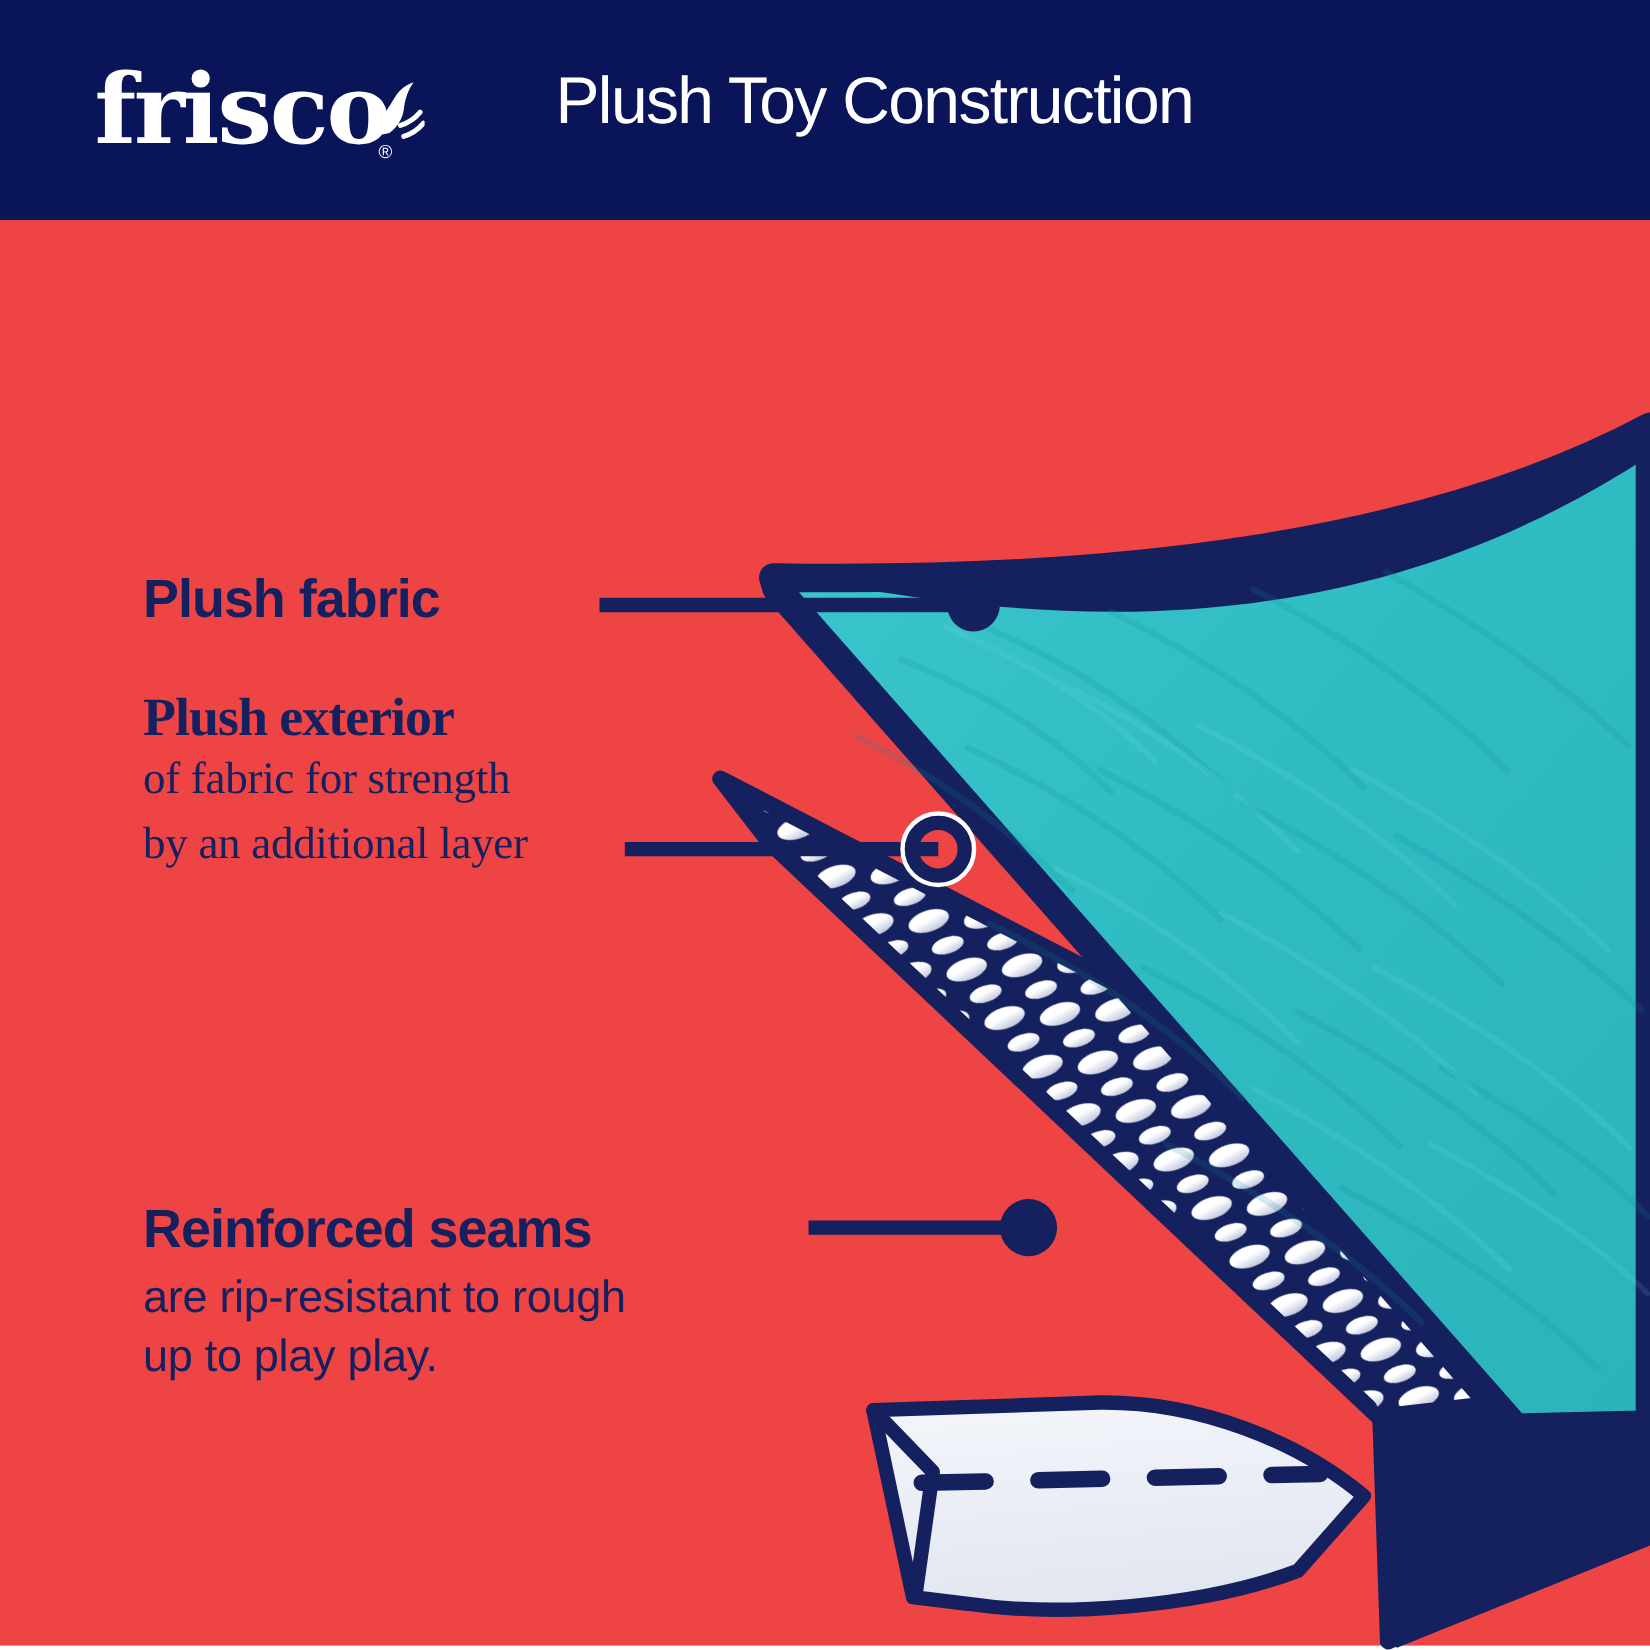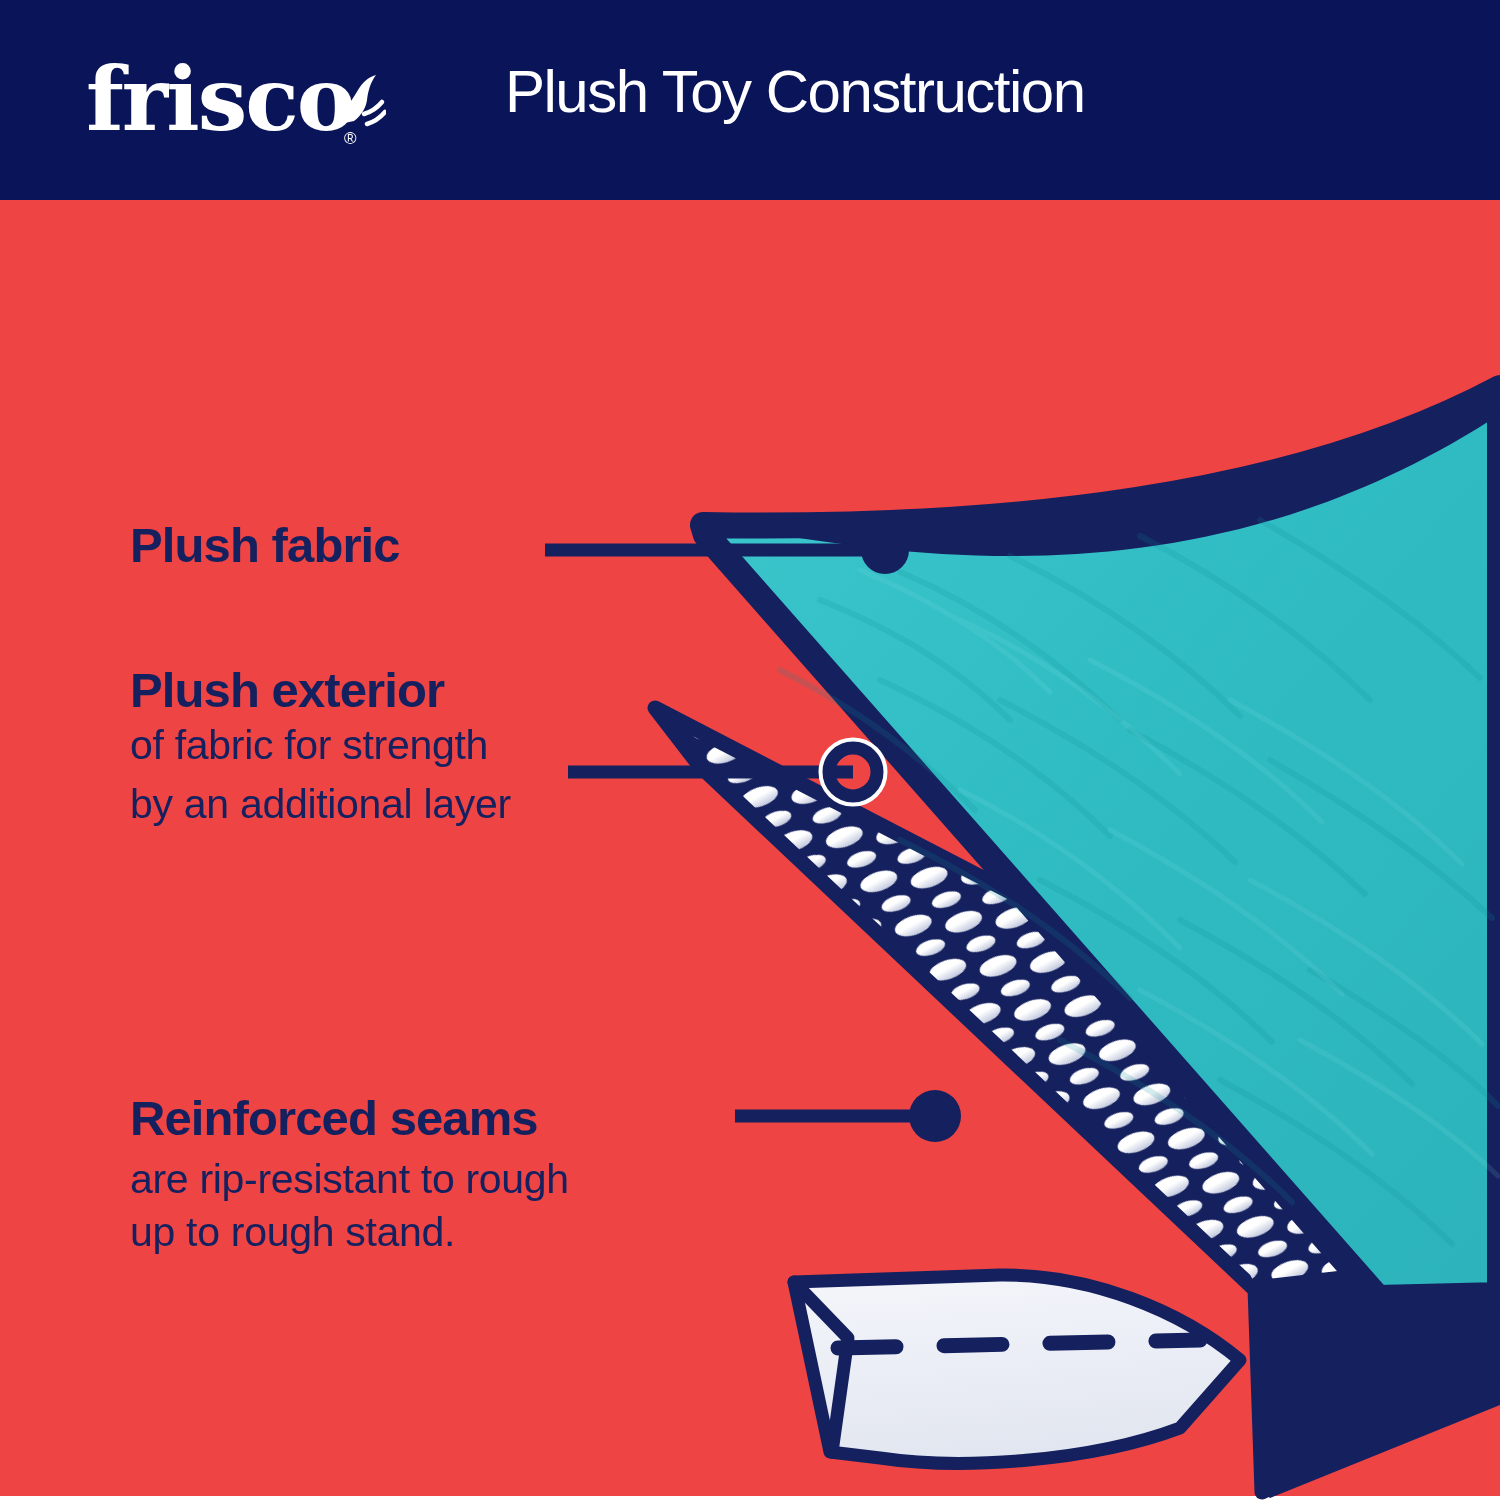--- a/index.html
+++ b/index.html
@@ -73,7 +73,7 @@
   }
 
   #callout-1 { left:130px; top:505px; }
-  #callout-2 { left:130px; top:650px; }
+  #callout-2 { left:130px; top:612px;font-family:Liberation Serif, serif; }
   #callout-3 { left:130px; top:1078px; }
 </style>
 </head>

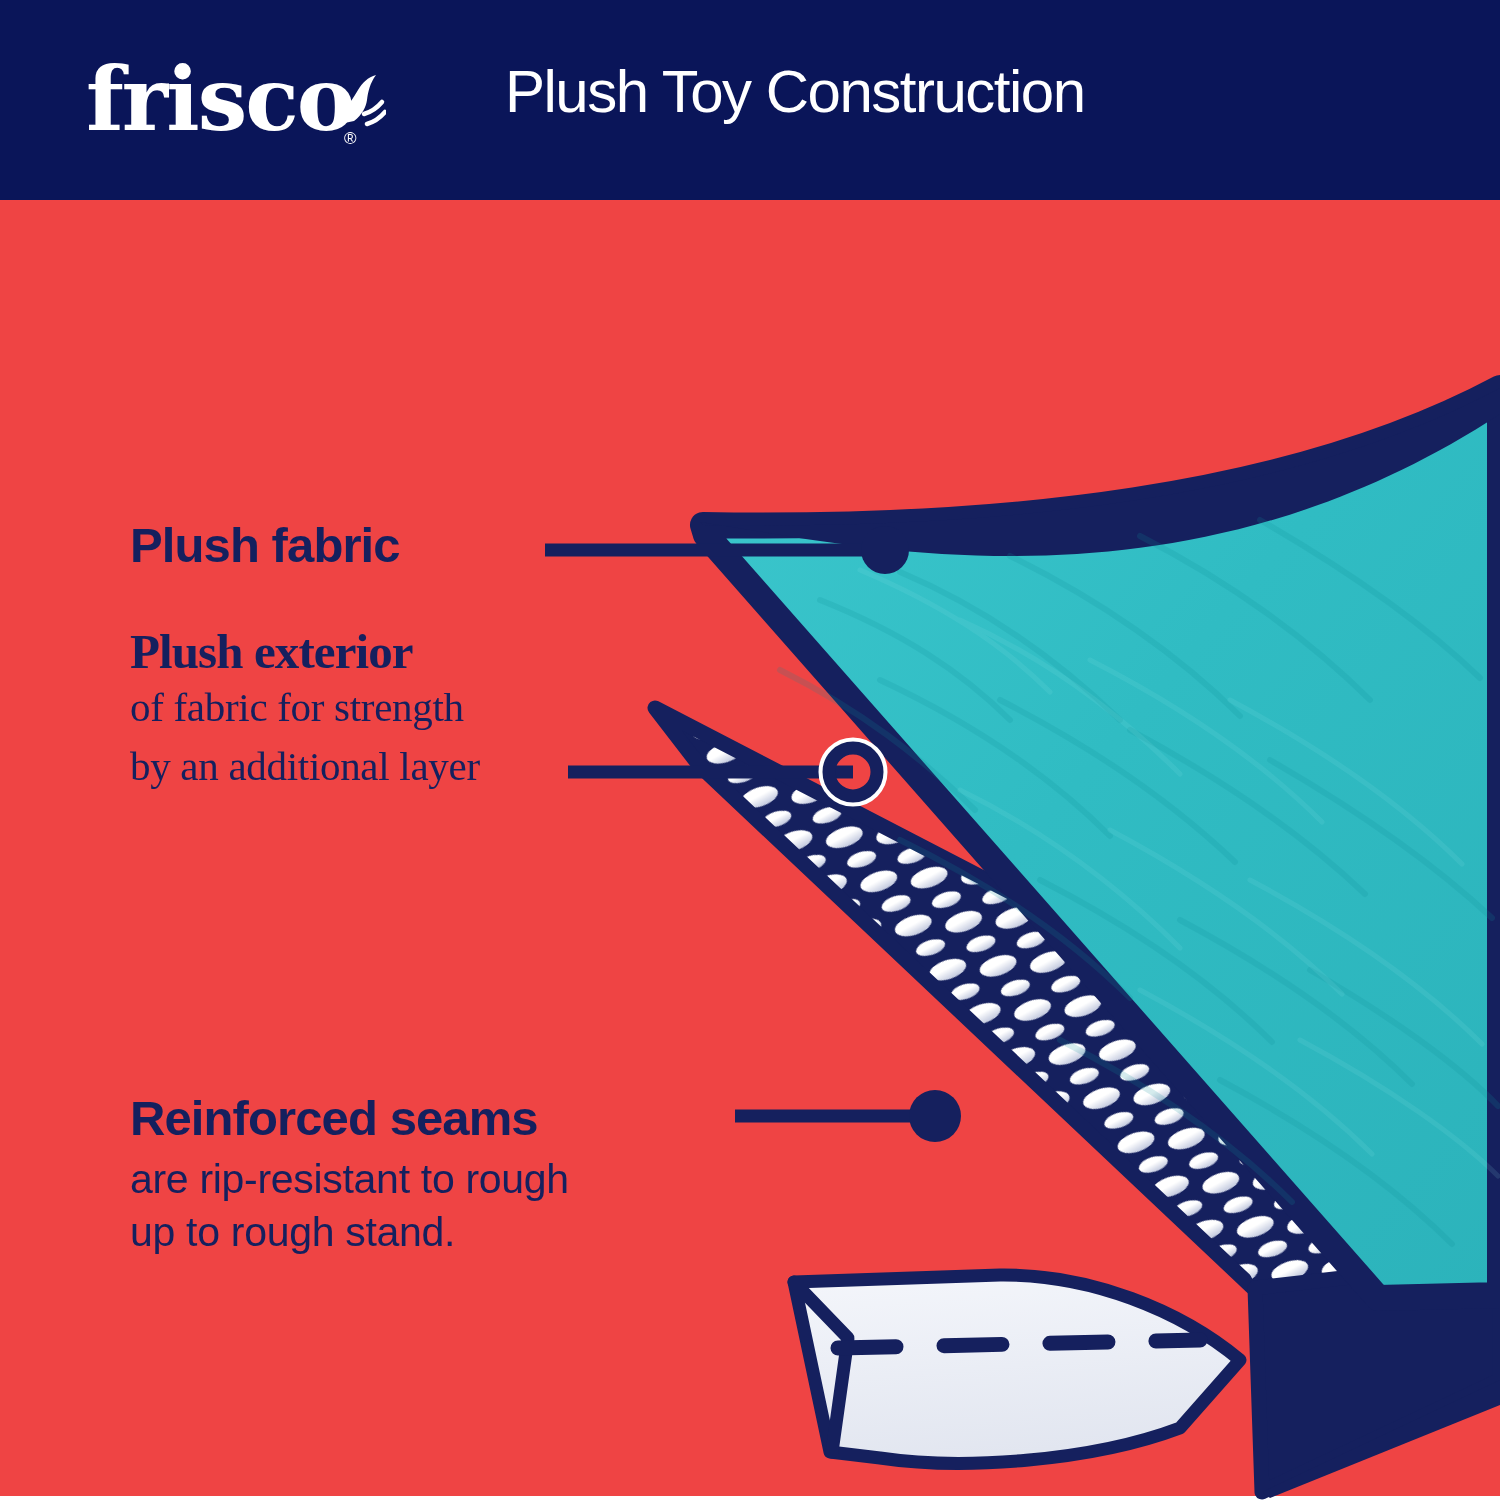--- a/index.html
+++ b/index.html
@@ -266,7 +266,7 @@
   <div class="callout" id="callout-3">
     <div class="callout-heading">Reinforced seams</div>
     <div class="callout-body">are rip-resistant to rough</div>
-    <div class="callout-body" style="margin-top:0">up to rough stand.</div>
+    <div class="callout-body" style="margin-top:0">up to play play.</div>
   </div>
 
 </div>

